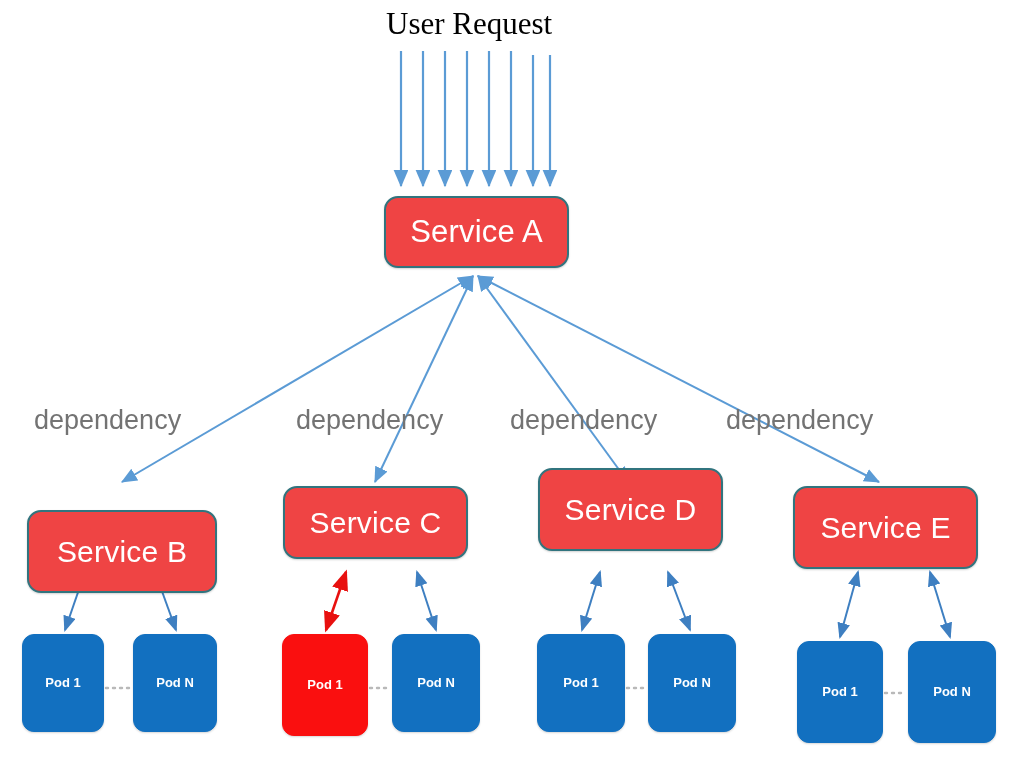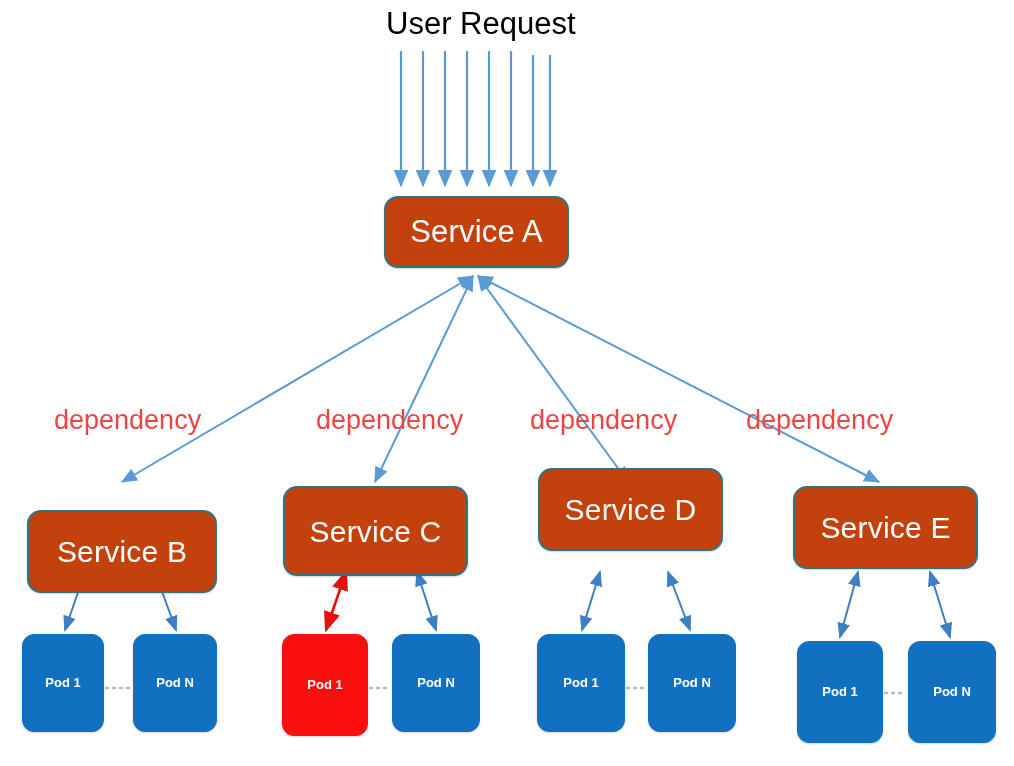--- a/index.html
+++ b/index.html
@@ -78,7 +78,7 @@
 
 <div id="canvas">
 
-  <div class="title" style="left:386px; top:6px;">User Request</div>
+  <div class="title" style="left:386px; top:6px;font-family:Liberation Serif, serif;">User Request</div>
 
   <svg id="edges" viewBox="0 0 1014 766">
     <defs>

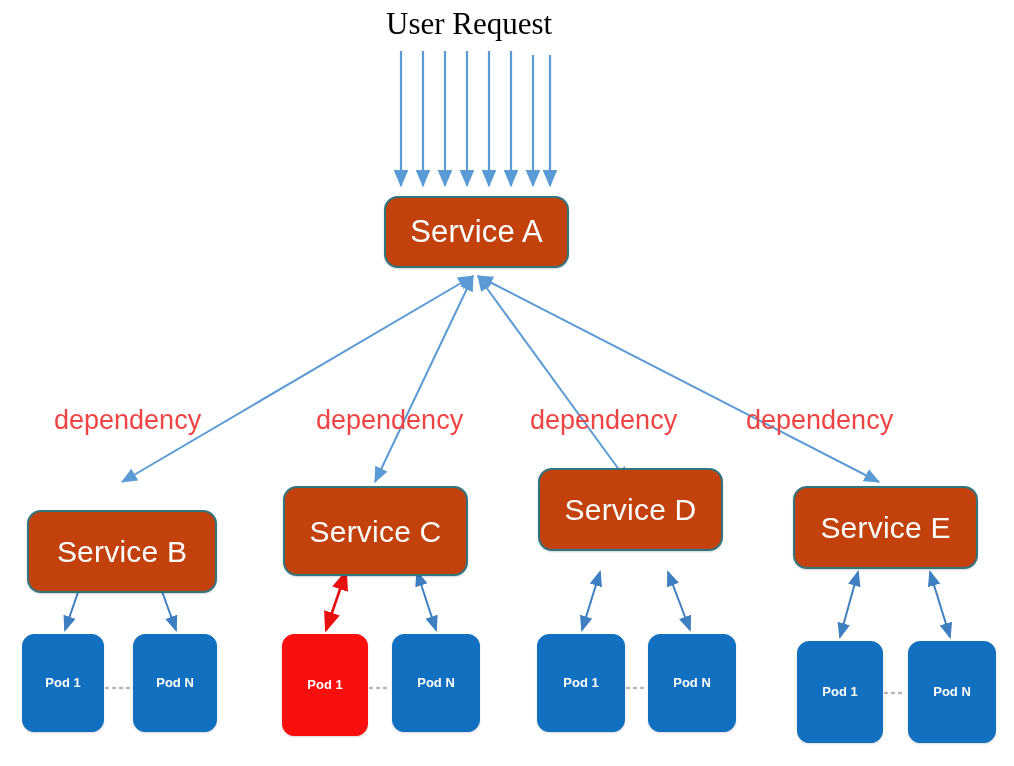--- a/index.html
+++ b/index.html
@@ -37,7 +37,7 @@
     line-height: 1.1;
   }
   .service {
-    background: #c2410c;
+    background: #ef4444;
     border: 2px solid #31747e;
     border-radius: 14px;
     font-size: 30px;

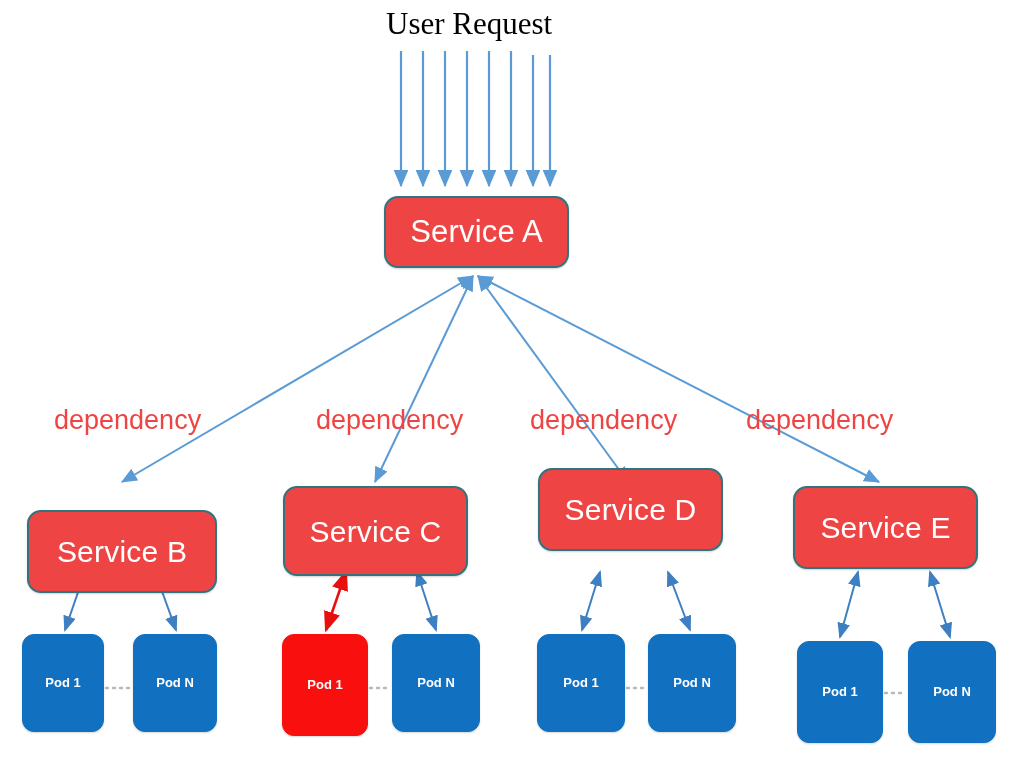--- a/index.html
+++ b/index.html
@@ -67,10 +67,9 @@
   }
   .dep-label {
     position: absolute;
-    color: #ef4444;
+    color: #737373;
     font-size: 27px;
     white-space: nowrap;
-    margin-left: 20px;
   }
 </style>
 </head>

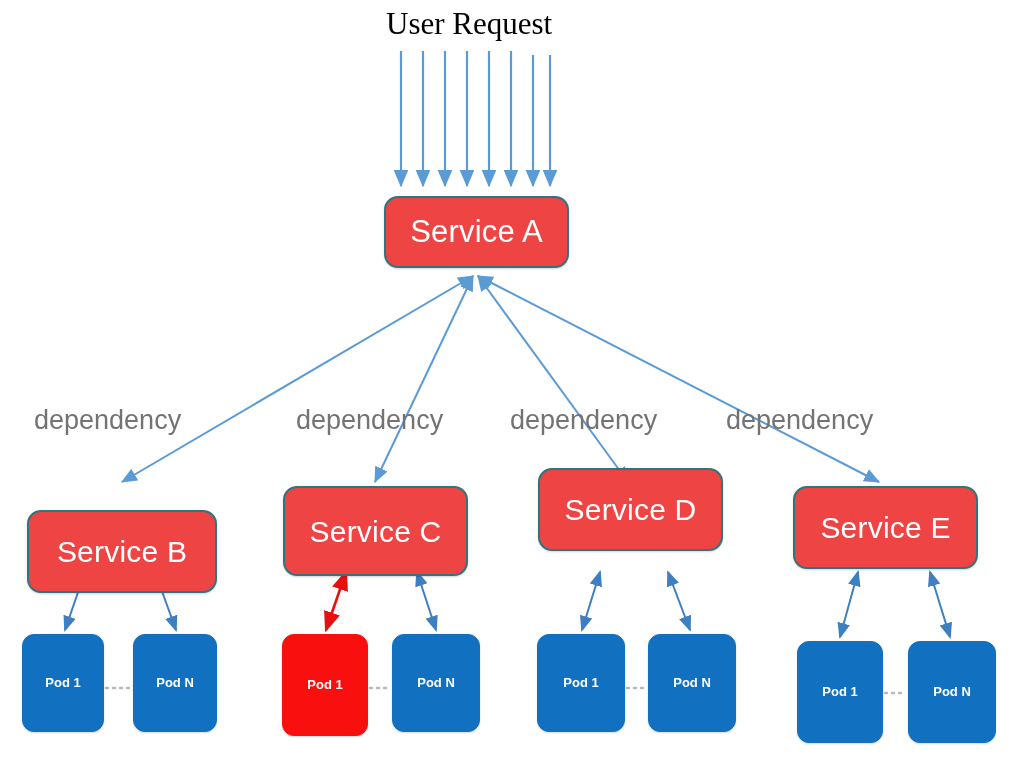--- a/index.html
+++ b/index.html
@@ -160,7 +160,7 @@
     <span>Pod N</span>
   </div>
 
-  <div class="node service" style="left:283px; top:486px; width:185px; height:90px;">
+  <div class="node service" style="left:283px; top:486px; width:185px; height:73px;">
     <span>Service C</span>
   </div>
   <div class="node pod pod-alert" style="left:282px; top:634px; width:86px; height:102px;">

